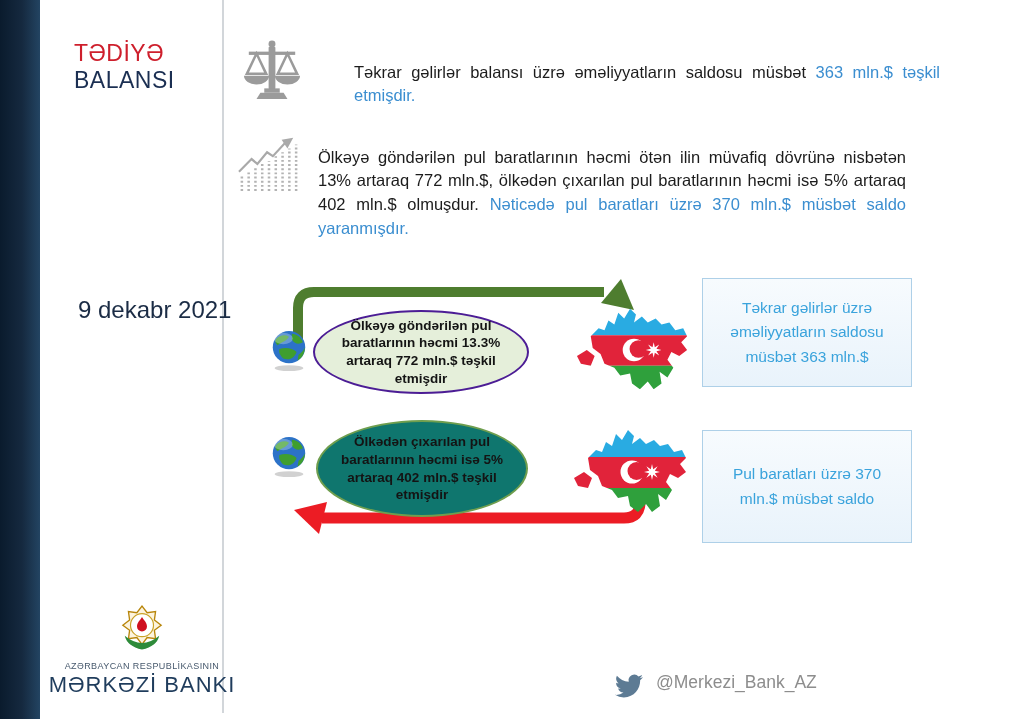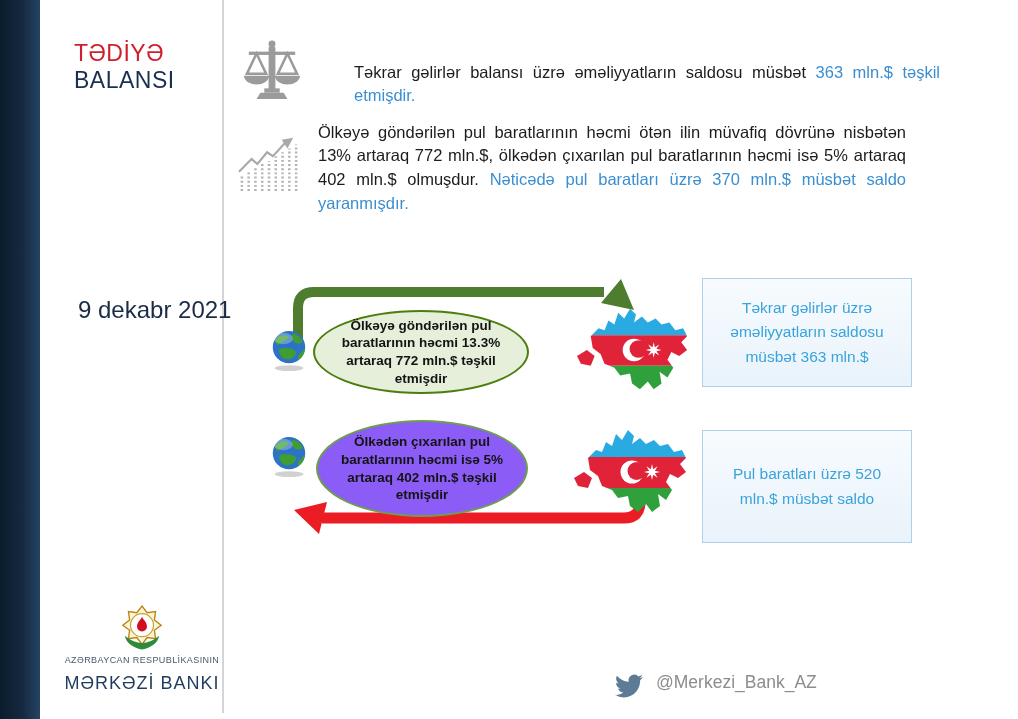--- a/index.html
+++ b/index.html
@@ -24,7 +24,7 @@
 
   .para{position:absolute;font-size:16.5px;line-height:1.44;color:#1c1c1c;text-align:justify;}
   .p1{left:334px;top:44px;width:586px;margin-left:20px;}
-  .p2{left:318px;top:104px;width:588px;}
+  .p2{left:318px;top:129px;width:588px;}
   .blue{color:#3b8ed0;}
 
   .icon-abs{position:absolute;}

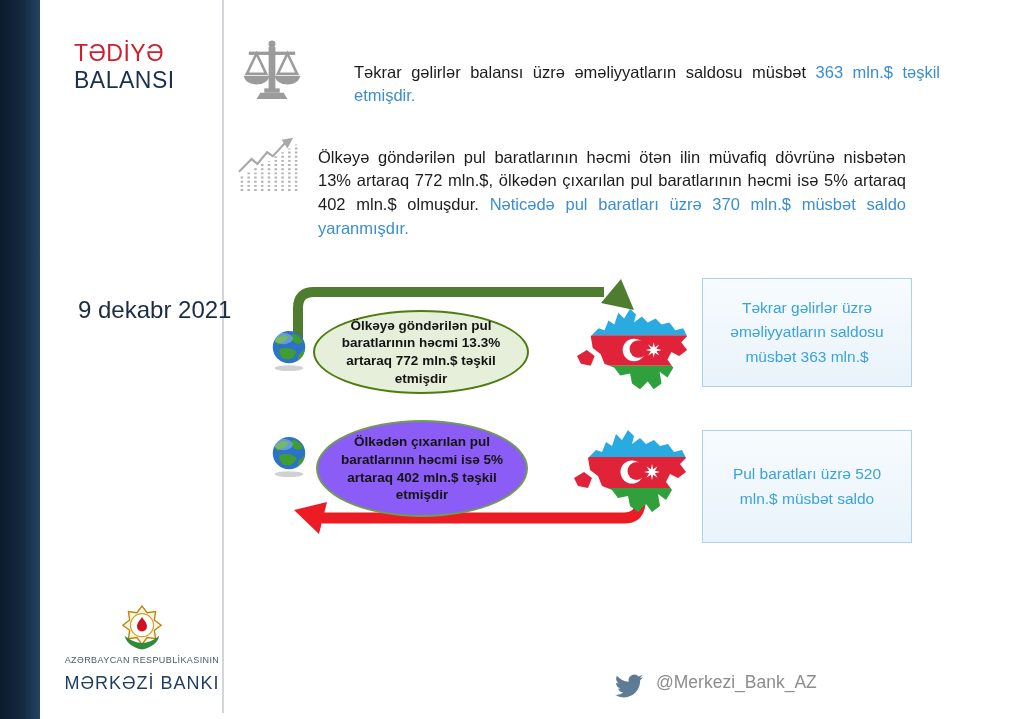--- a/index.html
+++ b/index.html
@@ -32,7 +32,7 @@
   .oval{position:absolute;border-radius:50%;display:flex;align-items:center;justify-content:center;
     text-align:center;font-weight:bold;font-size:13.5px;color:#141414;line-height:1.3;
     padding:6px 14px;box-sizing:border-box;}
-  .oval1{left:313px;top:310px;width:216px;height:84px;background:#e5efda;border:2px solid #4d7c0f;}
+  .oval1{left:313px;top:310px;width:216px;height:84px;background:#e5efda;border:2px solid #4c1d95;}
   .oval2{left:316px;top:420px;width:212px;height:97px;background:#8b5cf6;border:2px solid #6f9e4e;}
 
   .bluebox{position:absolute;left:702px;width:210px;background:linear-gradient(#f7fbfe,#e9f3fb);

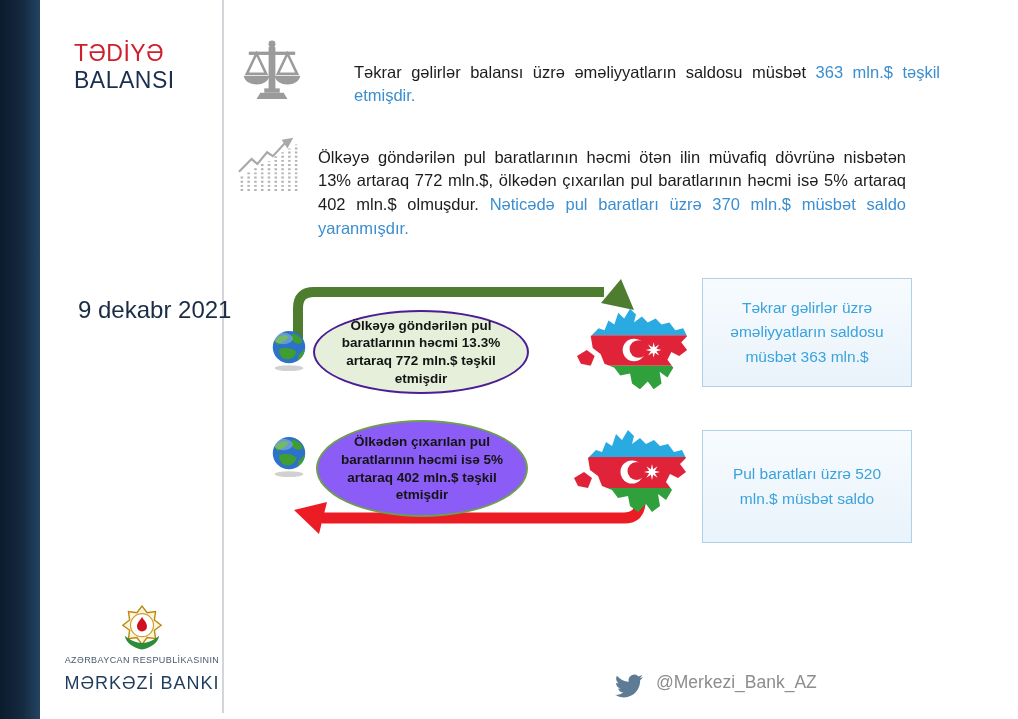--- a/index.html
+++ b/index.html
@@ -33,7 +33,7 @@
     text-align:center;font-weight:bold;font-size:13.5px;color:#141414;line-height:1.3;
     padding:6px 14px;box-sizing:border-box;}
   .oval1{left:313px;top:310px;width:216px;height:84px;background:#e5efda;border:2px solid #4c1d95;}
-  .oval2{left:316px;top:420px;width:212px;height:97px;background:#8b5cf6;border:2px solid #6f9e4e;}
+  .oval2{left:316px;top:420px;width:212px;height:97px;background:#0f766e;border:2px solid #6f9e4e;}
 
   .bluebox{position:absolute;left:702px;width:210px;background:linear-gradient(#f7fbfe,#e9f3fb);
     border:1px solid #aed0e8;color:#3aa3dc;font-size:15.5px;line-height:1.55;

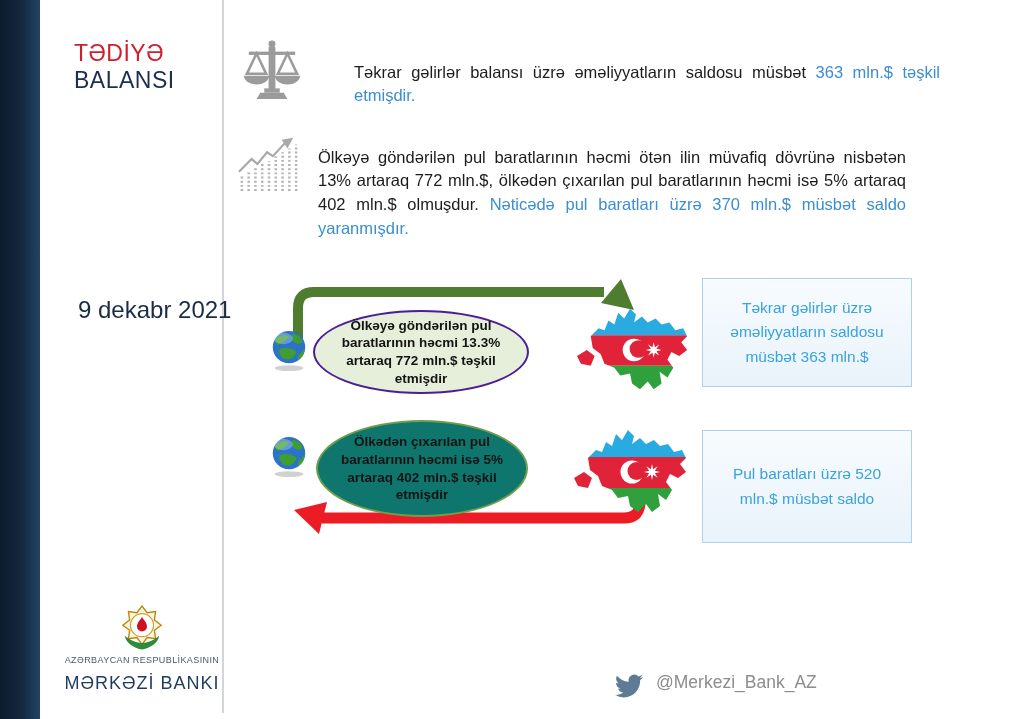--- a/index.html
+++ b/index.html
@@ -180,7 +180,7 @@
     <span>Təkrar gəlirlər üzrə əməliyyatların saldosu müsbət 363 mln.$</span>
   </div>
   <div class="bluebox box2">
-    <span>Pul baratları üzrə 520 mln.$ müsbət saldo</span>
+    <span>Pul baratları üzrə 370 mln.$ müsbət saldo</span>
   </div>
 
   <div class="twitter">

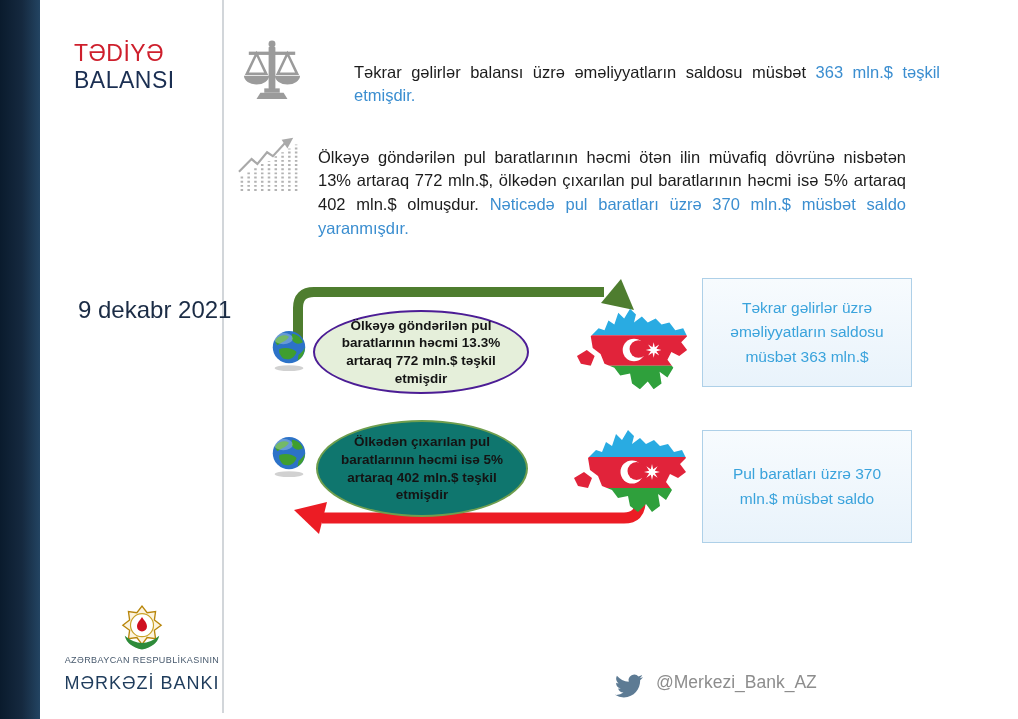--- a/index.html
+++ b/index.html
@@ -19,7 +19,7 @@
 
   .logo-block{position:absolute;left:46px;top:604px;width:192px;text-align:center;}
   .logo-block svg{display:block;margin:0 auto;}
-  .org1{font-size:9px;color:#46586c;letter-spacing:.4px;margin-top:1px;white-space:nowrap;}
+  .org1{font-size:9px;color:#46586c;letter-spacing:.4px;margin-top:7px;white-space:nowrap;}
   .org2{font-size:18px;color:#1f3c5c;letter-spacing:1px;margin-top:8px;white-space:nowrap;}
 
   .para{position:absolute;font-size:16.5px;line-height:1.44;color:#1c1c1c;text-align:justify;}

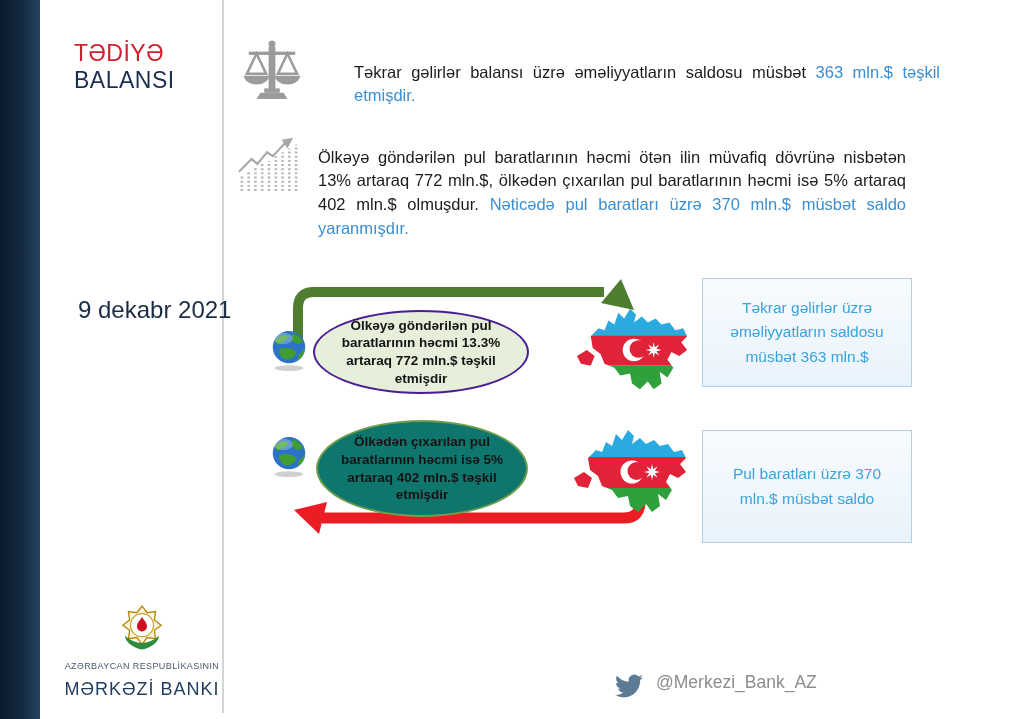--- a/index.html
+++ b/index.html
@@ -20,7 +20,7 @@
   .logo-block{position:absolute;left:46px;top:604px;width:192px;text-align:center;}
   .logo-block svg{display:block;margin:0 auto;}
   .org1{font-size:9px;color:#46586c;letter-spacing:.4px;margin-top:7px;white-space:nowrap;}
-  .org2{font-size:18px;color:#1f3c5c;letter-spacing:1px;margin-top:8px;white-space:nowrap;}
+  .org2{font-size:22px;color:#1f3c5c;letter-spacing:1px;margin-top:1px;white-space:nowrap;}
 
   .para{position:absolute;font-size:16.5px;line-height:1.44;color:#1c1c1c;text-align:justify;}
   .p1{left:334px;top:44px;width:586px;margin-left:20px;}

